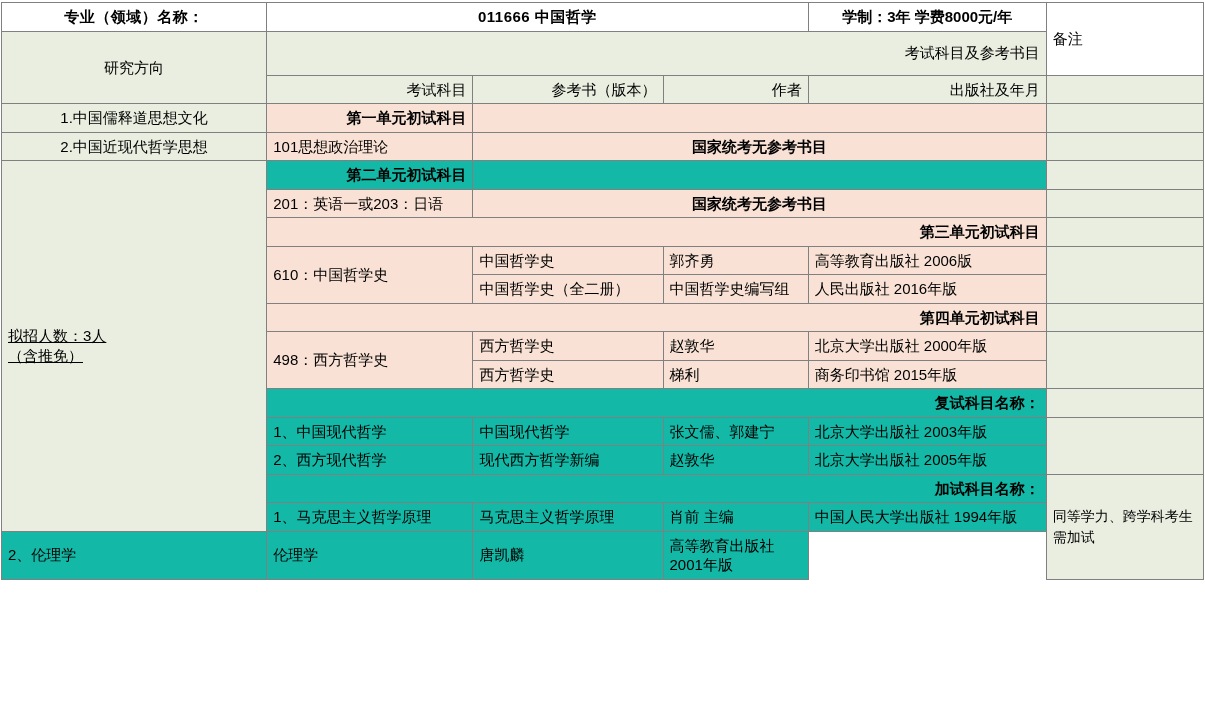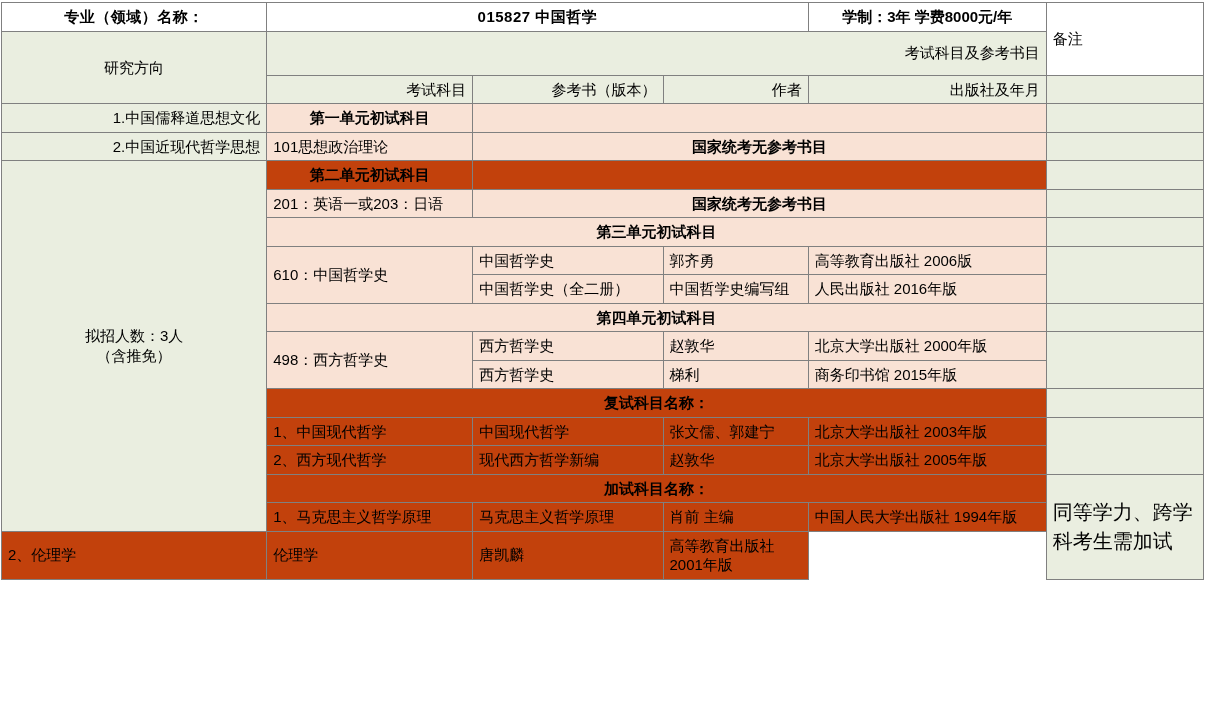--- a/index.html
+++ b/index.html
@@ -118,7 +118,7 @@
 
       <tr>
         <td class="tint-white hdr-major">专业（领域）名称：</td>
-        <td class="tint-white hdr-major" colspan="3">015827  中国哲学</td>
+        <td class="tint-white hdr-major" colspan="3">011666  中国哲学</td>
         <td class="tint-white hdr-credit">学制：3年  学费8000元/年</td>
         <td class="tint-white note-cell" rowspan="2">备注</td>
       </tr>

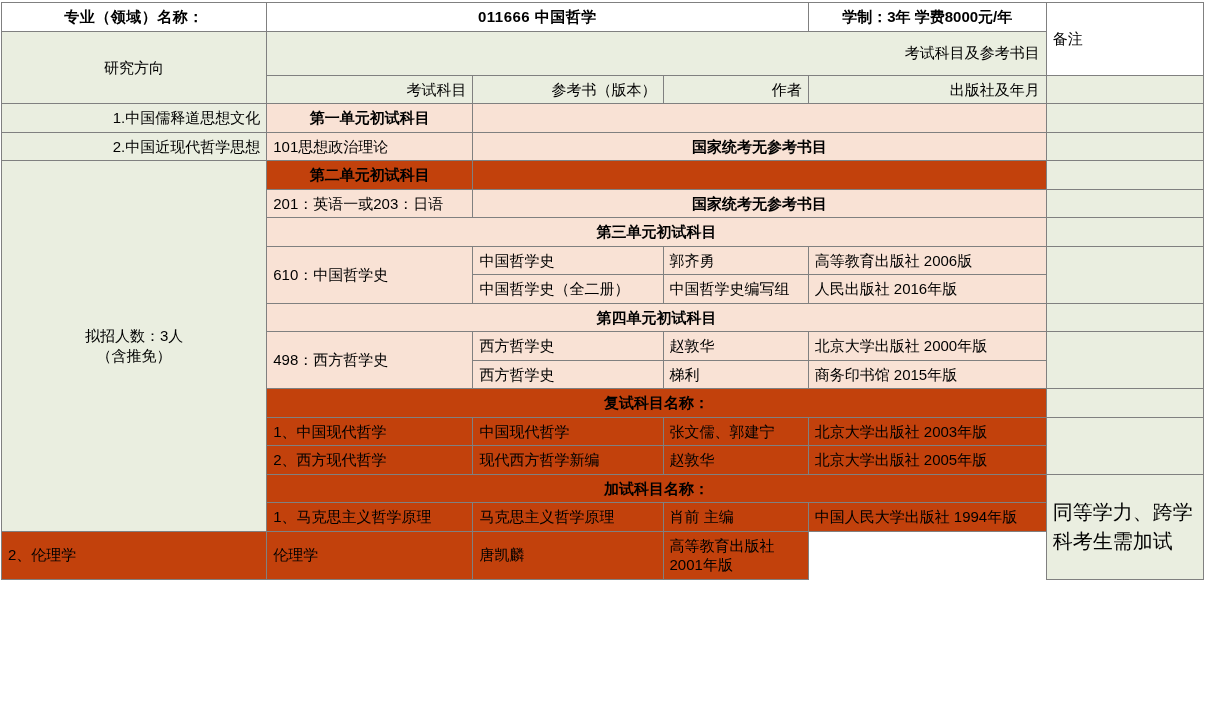--- a/index.html
+++ b/index.html
@@ -91,7 +91,7 @@
   }
   .res-item {
     font-size: 15px;
-    text-align: right;
+    text-align: center;
   }
   .subject-name {
     font-size: 15px;

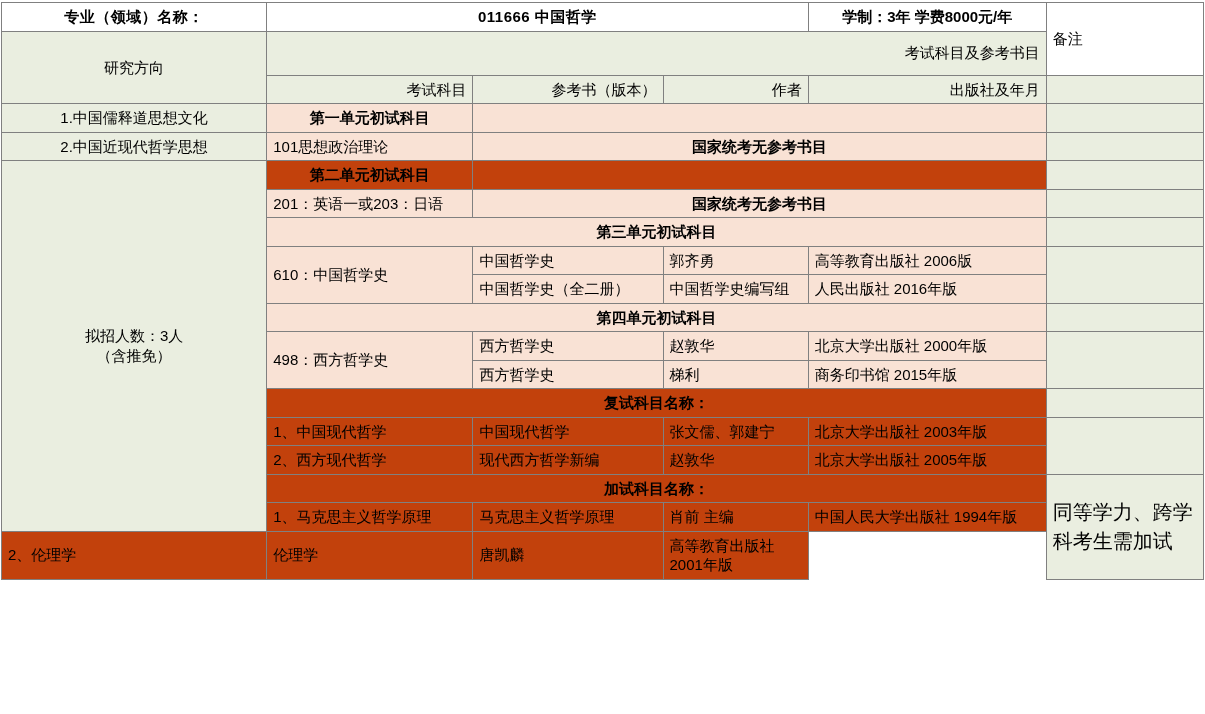--- a/index.html
+++ b/index.html
@@ -74,7 +74,7 @@
   .unit-hdr {
     font-size: 15px;
     font-weight: bold;
-    text-align: center;
+    text-align: right;
   }
   .natl {
     font-size: 15px;

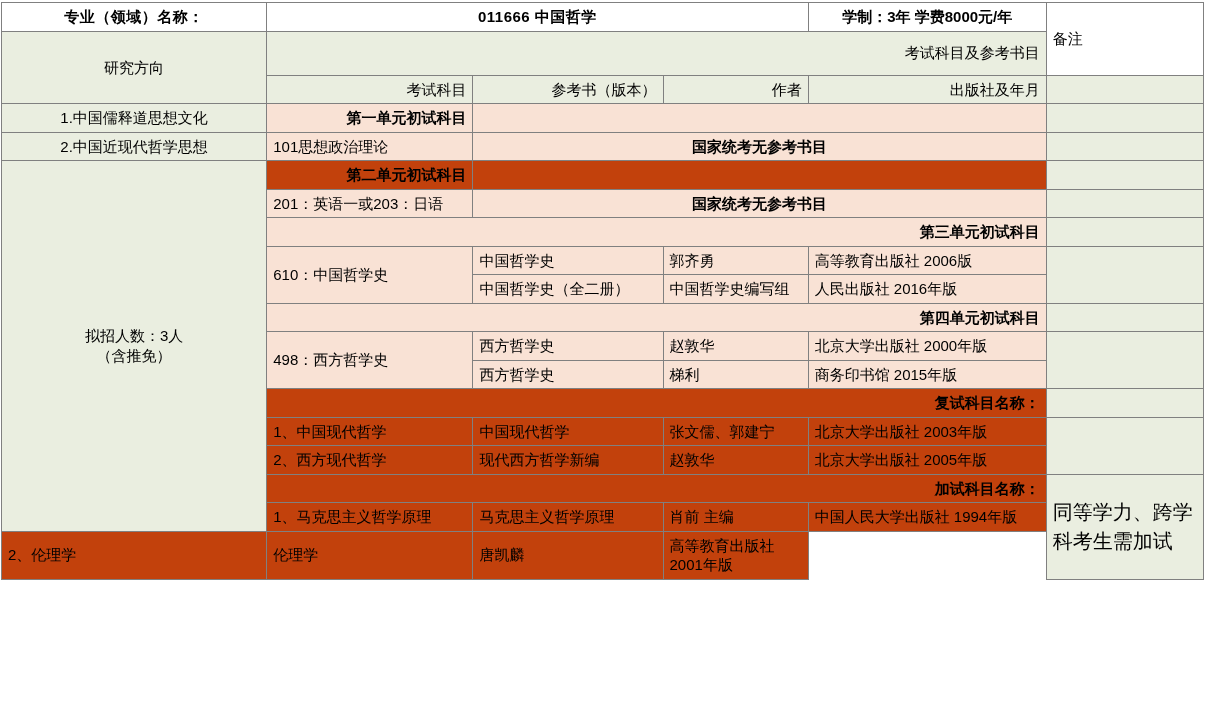--- a/index.html
+++ b/index.html
@@ -42,7 +42,7 @@
   
   .tint-green  { background: #eaeee0; }
   .tint-peach  { background: #f9e2d5; }
-  .tint-cream  { background: #c2410c; }
+  .tint-cream  { background: #14b8a6; }
   .tint-white  { background: #ffffff; }
   .hdr-major {
     font-size: 15px;

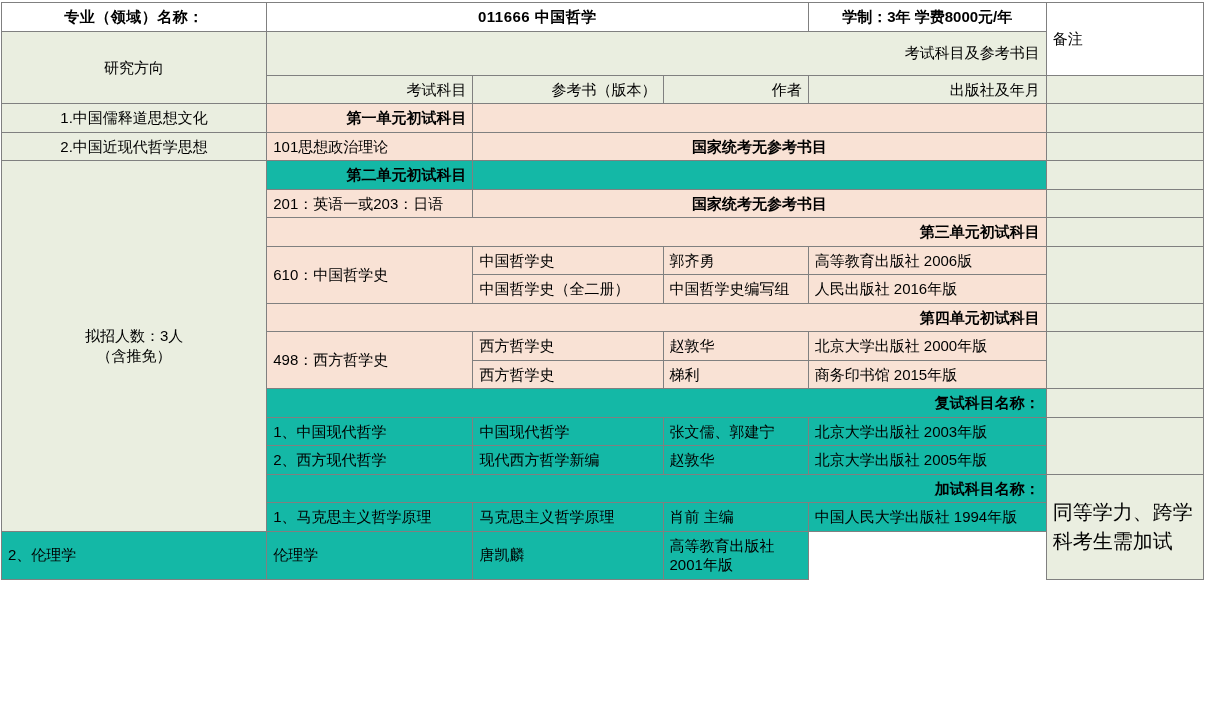--- a/index.html
+++ b/index.html
@@ -84,10 +84,11 @@
   }
   .plan-cell {
     font-size: 25px;
-    text-align: center;
+    text-align: left;
     line-height: 1.45;
     vertical-align: middle;
     font-weight: normal;
+    text-decoration: underline;
   }
   .res-item {
     font-size: 15px;

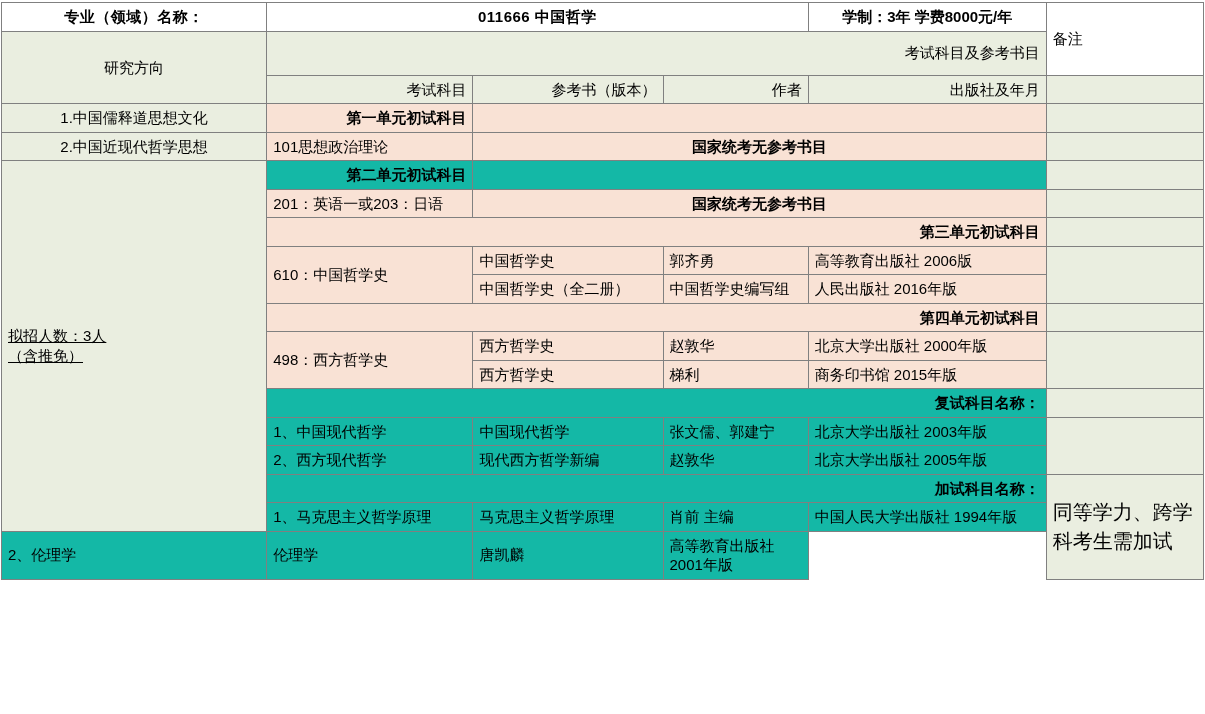--- a/index.html
+++ b/index.html
@@ -227,7 +227,7 @@
 
       <tr>
         <td class="tint-cream unit-hdr" colspan="4">加试科目名称：</td>
-        <td class="tint-green" rowspan="3" style="vertical-align:middle;font-size:20px;text-align:left;line-height:1.45;">同等学力、跨学科考生需加试</td>
+        <td class="tint-green" rowspan="3" style="vertical-align:middle;font-size:14px;text-align:left;line-height:1.45;">同等学力、跨学科考生需加试</td>
       </tr>
 
       <tr>

